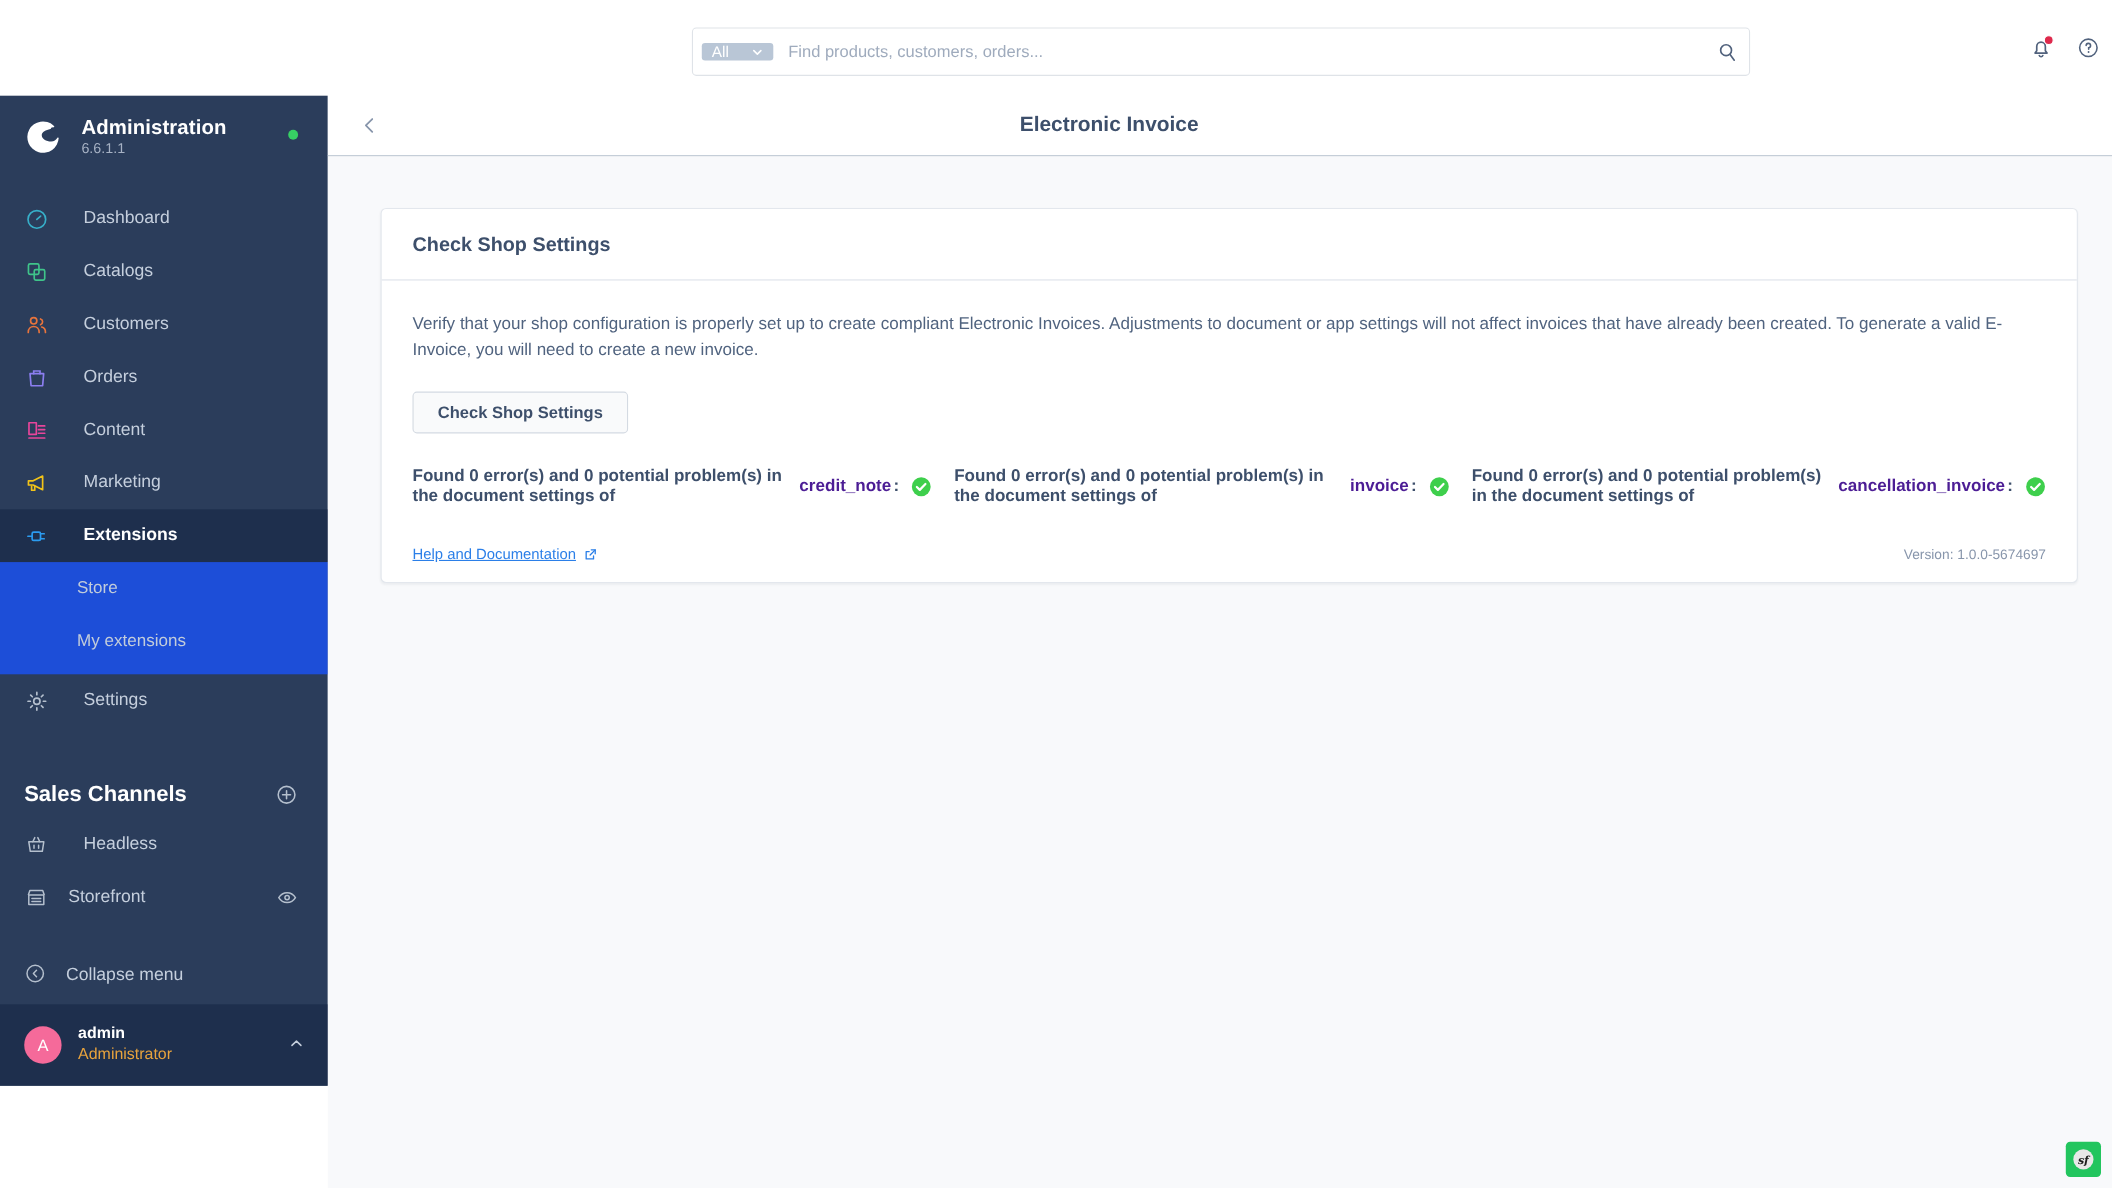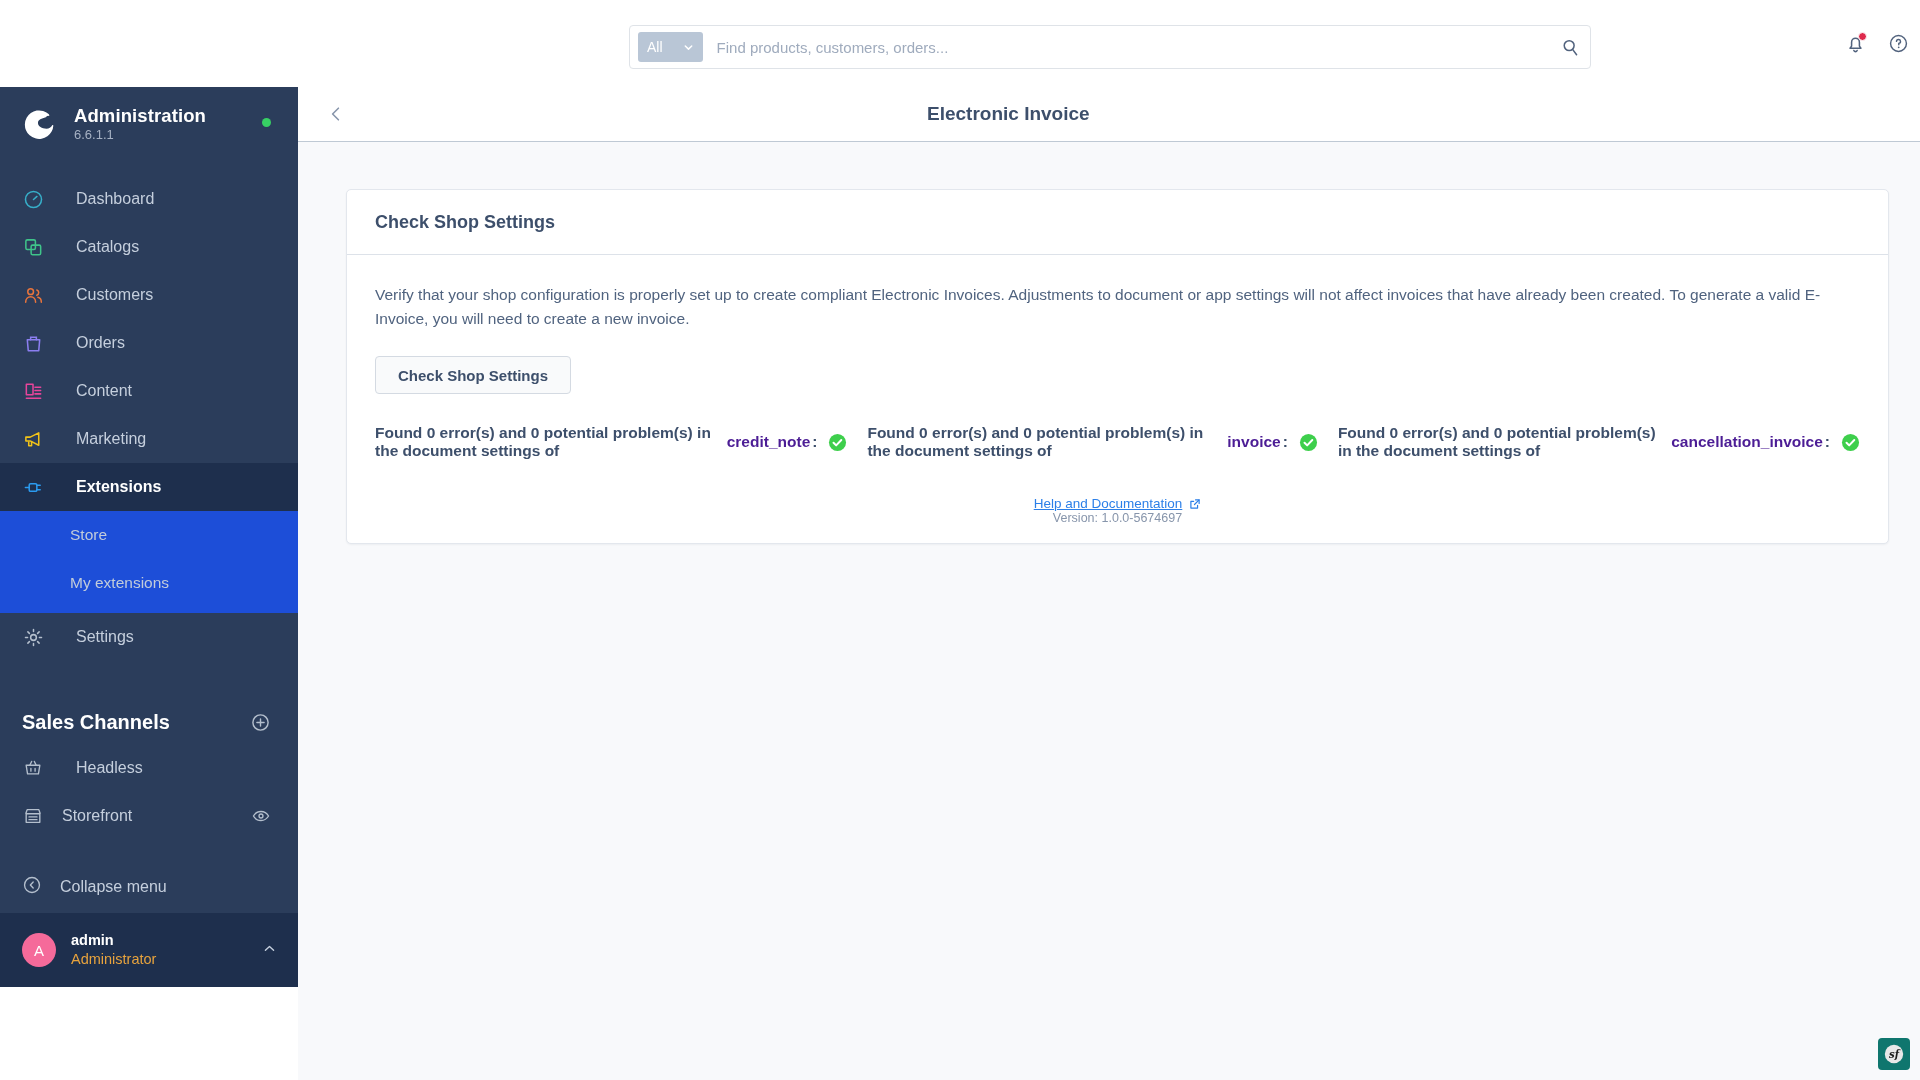--- a/index.html
+++ b/index.html
@@ -93,7 +93,7 @@
     display: flex; align-items: center; padding: 0 10px 0 8px;
   }
   .search-scope {
-    height: 30px; min-width: 54px; border-radius: 3px;
+    height: 16px; min-width: 54px; border-radius: 3px;
     background: #b9c6d6; color: #ffffff;
     display: flex; align-items: center; justify-content: center; gap: 20px;
     font-size: 14px; padding: 0 9px; cursor: pointer;

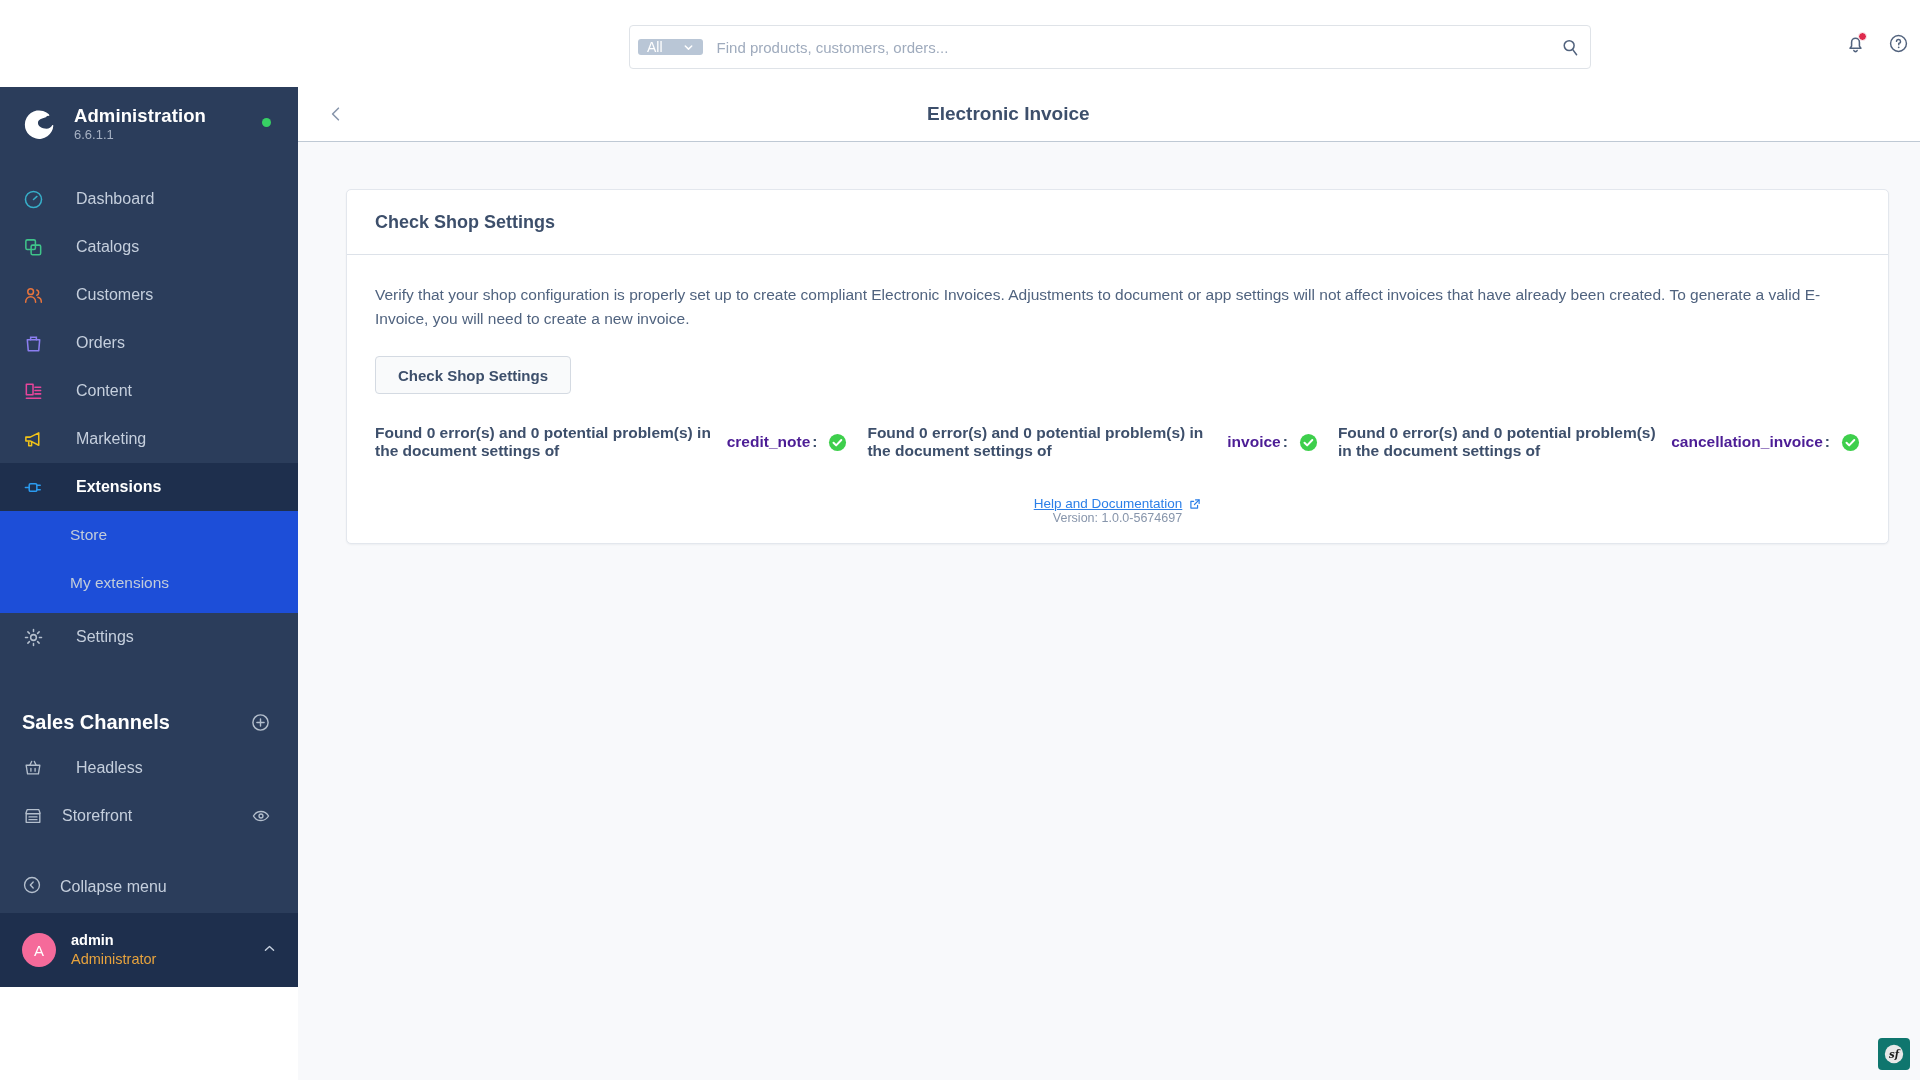--- a/index.html
+++ b/index.html
@@ -169,7 +169,6 @@
   .card-foot {
     display: flex; align-items: center; justify-content: space-between;
     padding: 14px 28px 18px 28px;
-    flex-direction: column;
   }
   .help-link {
     display: inline-flex; align-items: center; gap: 7px;

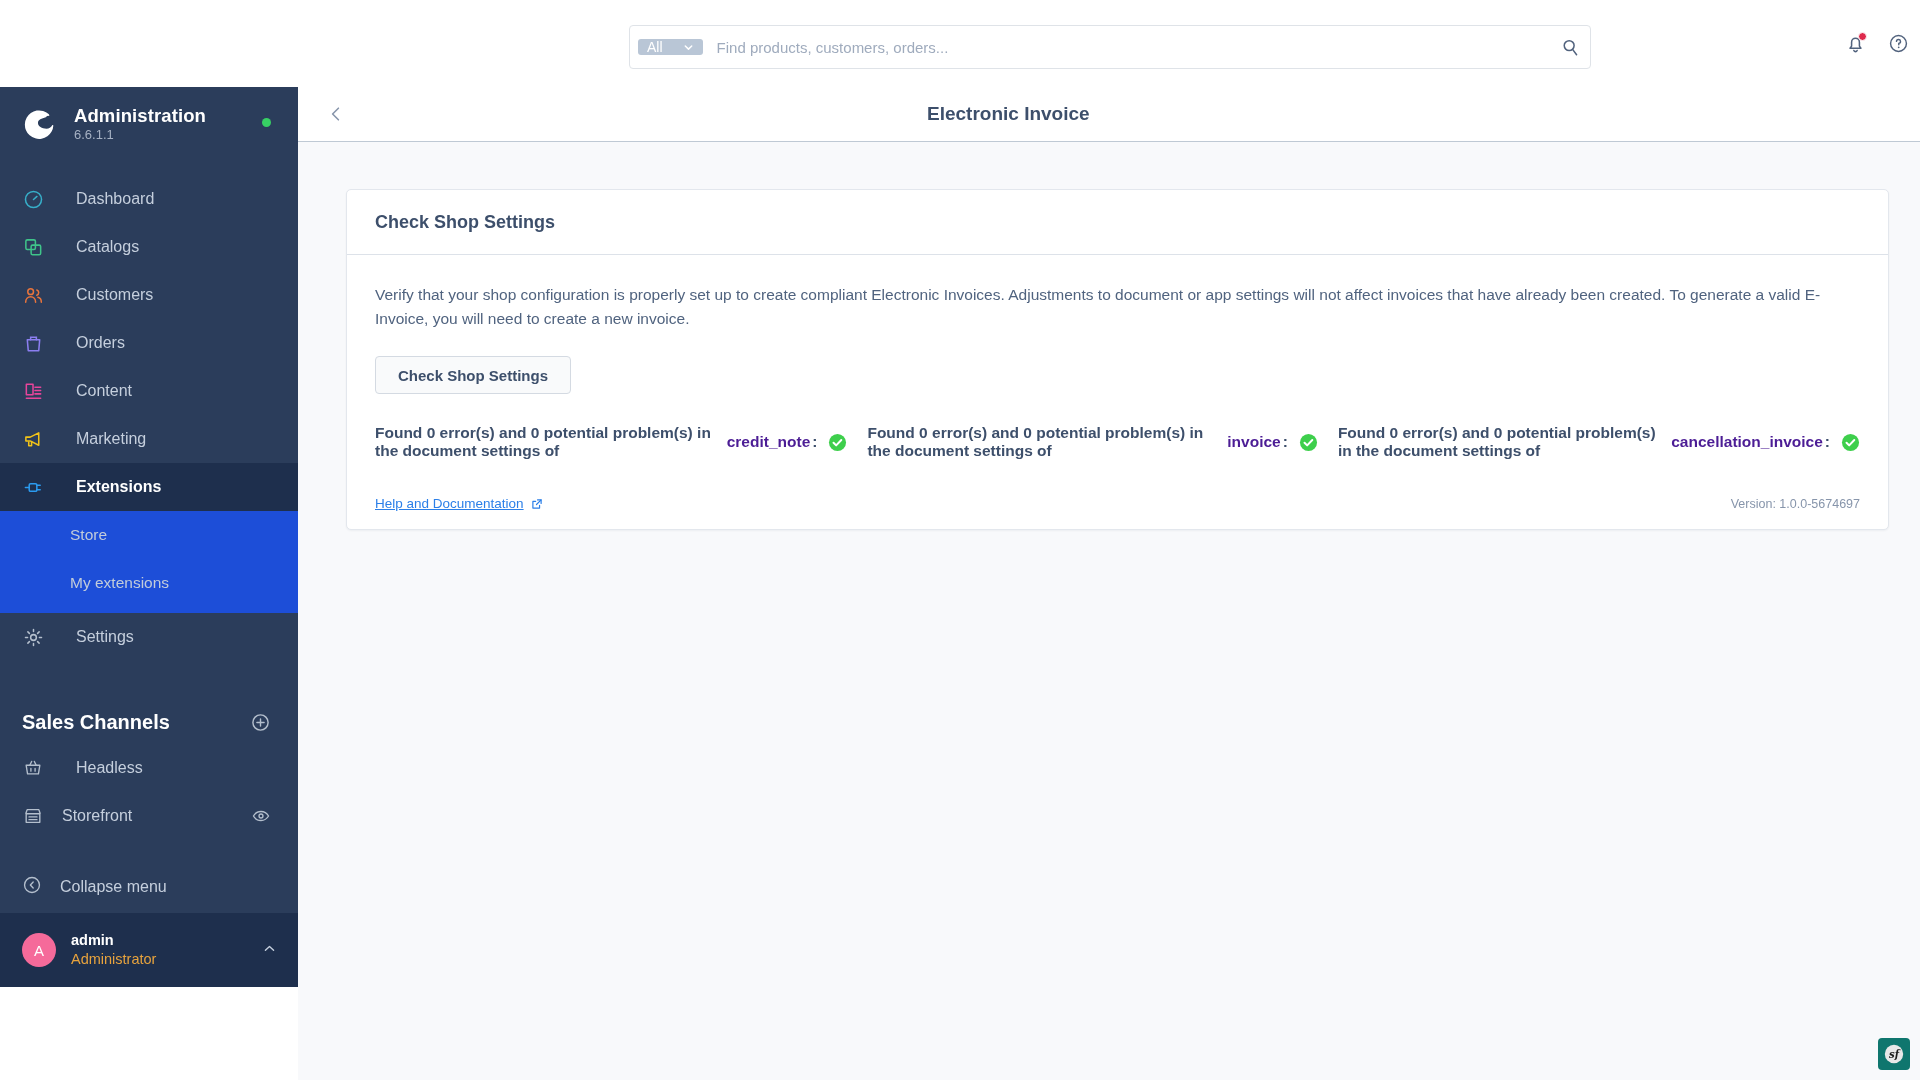--- a/index.html
+++ b/index.html
@@ -179,7 +179,7 @@
   .sf-badge {
     position: absolute; right: 10px; bottom: 10px;
     width: 32px; height: 32px; border-radius: 4px;
-    background: #0f766e;
+    background: #22c55e;
     display: flex; align-items: center; justify-content: center;
     cursor: pointer;
   }

